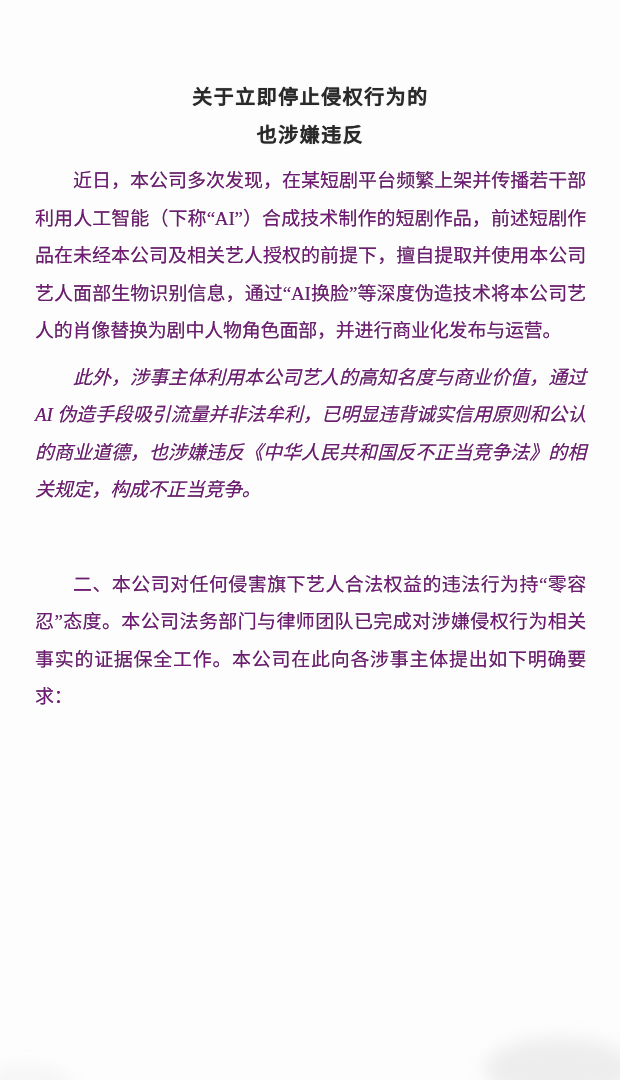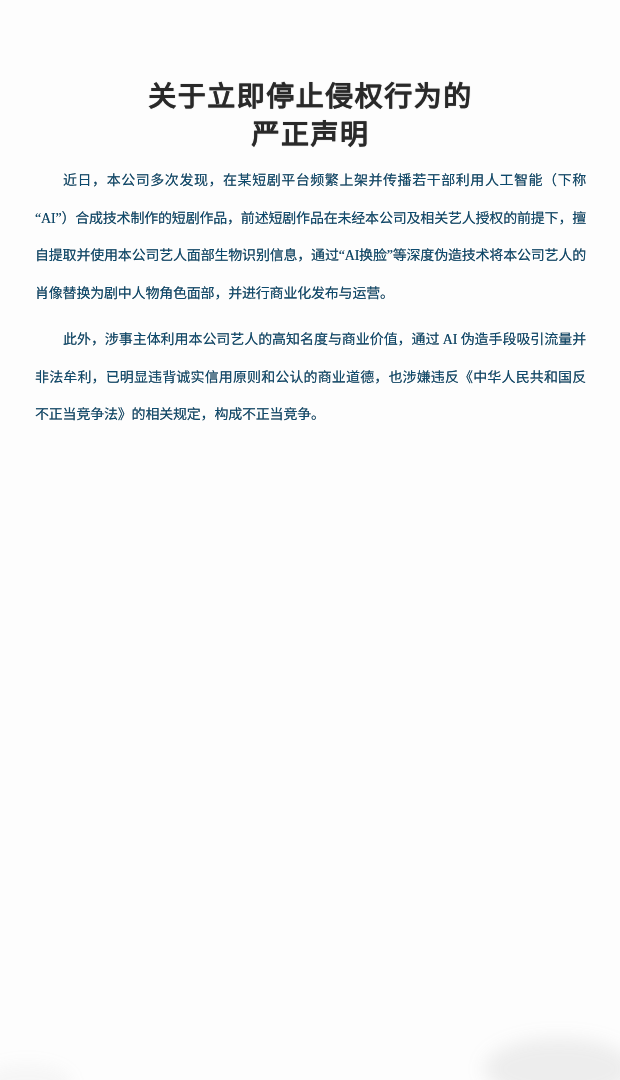--- a/index.html
+++ b/index.html
@@ -25,7 +25,7 @@
     text-align: center;
     font-weight: bold;
     color: #292929;
-    font-size: 28px;
+    font-size: 20px;
     line-height: 38px;
     letter-spacing: 1.5px;
     text-shadow: 0 0 0.7px rgba(35,35,35,0.75);

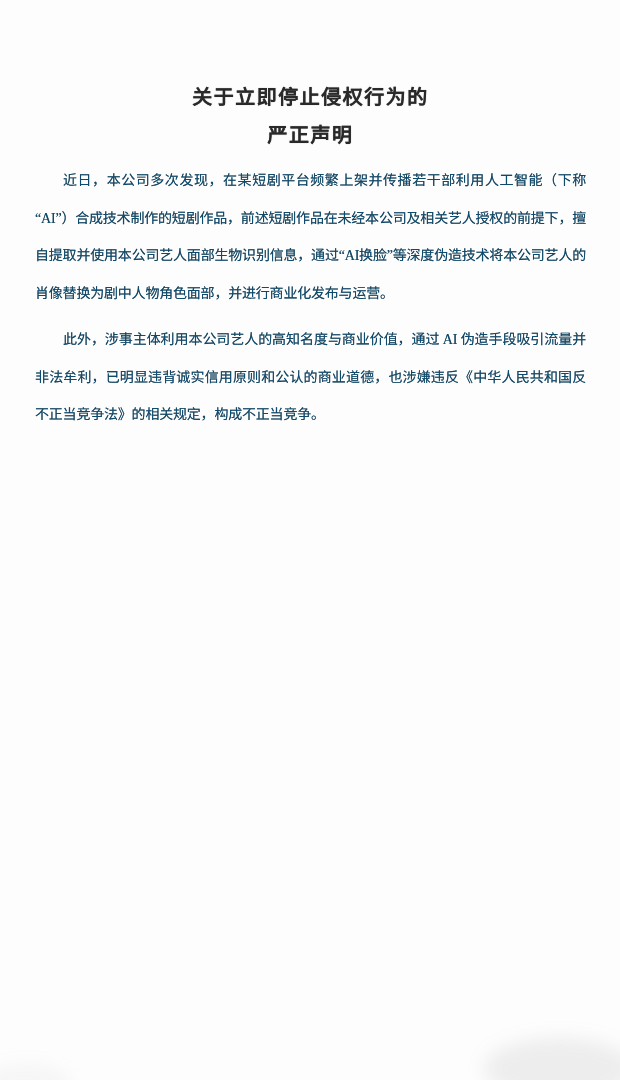--- a/index.html
+++ b/index.html
@@ -75,7 +75,7 @@
 
   <div class="doc-title">
     <div>关于立即停止侵权行为的</div>
-    <div>严正声明</div>
+    <div>也涉嫌违反</div>
   </div>
 
   <div class="doc-body">

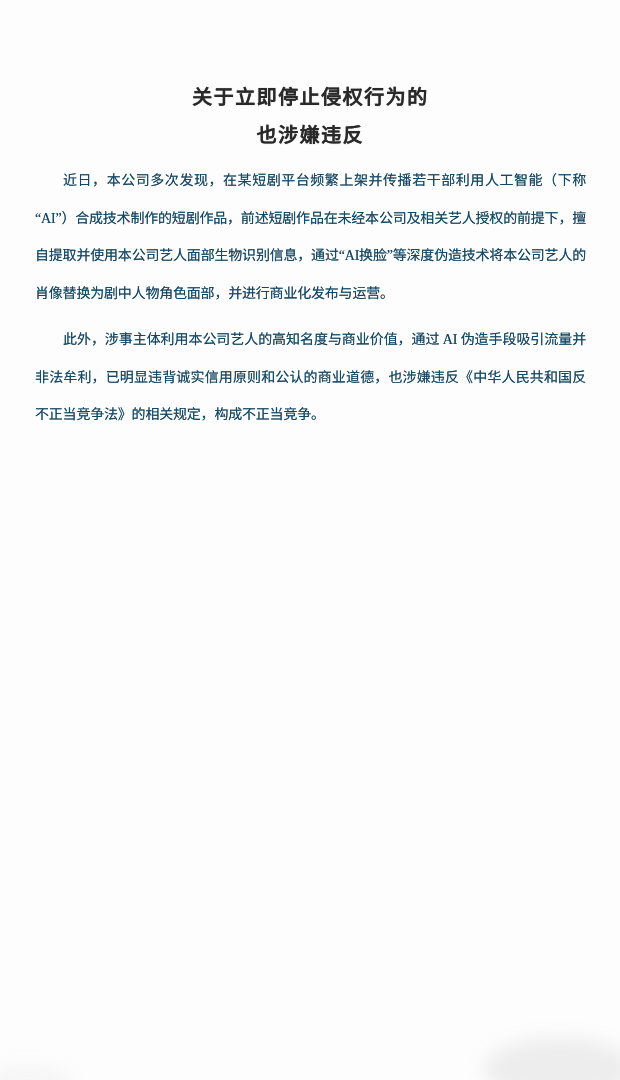--- a/index.html
+++ b/index.html
@@ -34,13 +34,13 @@
   
   .doc-body { margin-top: 8px; }
   .doc-body p {
-    font-size: 14px;
+    font-size: 19px;
     line-height: 37.5px;
     letter-spacing: -0.2px;
     text-align: justify;
     text-justify: inter-character;
     text-indent: 2em;
-    color: #0c4a6e;
+    color: #701a75;
     text-shadow: 0 0 0.6px rgba(45,45,45,0.65);
   }
   .gap-small { margin-top: 9px; }

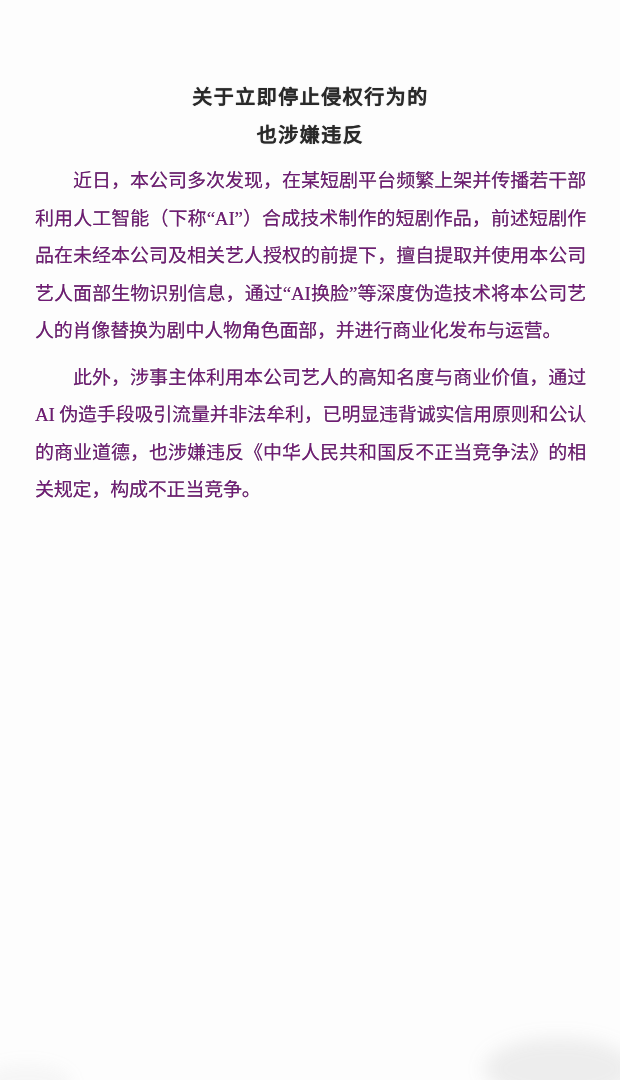--- a/index.html
+++ b/index.html
@@ -43,7 +43,7 @@
     color: #701a75;
     text-shadow: 0 0 0.6px rgba(45,45,45,0.65);
   }
-  .gap-small { margin-top: 9px; }
+  .gap-small { margin-top: 9px; font-style: italic; }
   .gap-large { margin-top: 57px; }
 
   

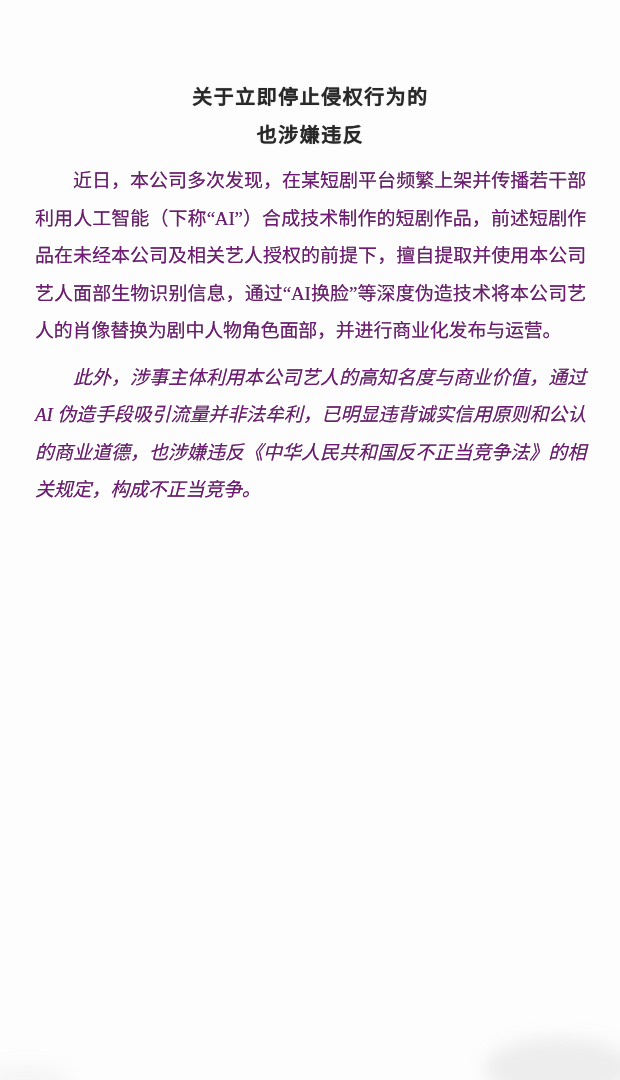--- a/index.html
+++ b/index.html
@@ -81,6 +81,7 @@
   <div class="doc-body">
     <p>近日，本公司多次发现，在某短剧平台频繁上架并传播若干部利用人工智能（下称“AI”）合成技术制作的短剧作品，前述短剧作品在未经本公司及相关艺人授权的前提下，擅自提取并使用本公司艺人面部生物识别信息，通过“AI换脸”等深度伪造技术将本公司艺人的肖像替换为剧中人物角色面部，并进行商业化发布与运营。</p>
     <p class="gap-small">此外，涉事主体利用本公司艺人的高知名度与商业价值，通过 AI 伪造手段吸引流量并非法牟利，已明显违背诚实信用原则和公认的商业道德，也涉嫌违反《中华人民共和国反不正当竞争法》的相关规定，构成不正当竞争。</p>
+    <p class="gap-large">二、本公司对任何侵害旗下艺人合法权益的违法行为持“零容忍”态度。本公司法务部门与律师团队已完成对涉嫌侵权行为相关事实的证据保全工作。本公司在此向各涉事主体提出如下明确要求：</p>
   </div>
 
   <div class="scan-vignette"></div>

